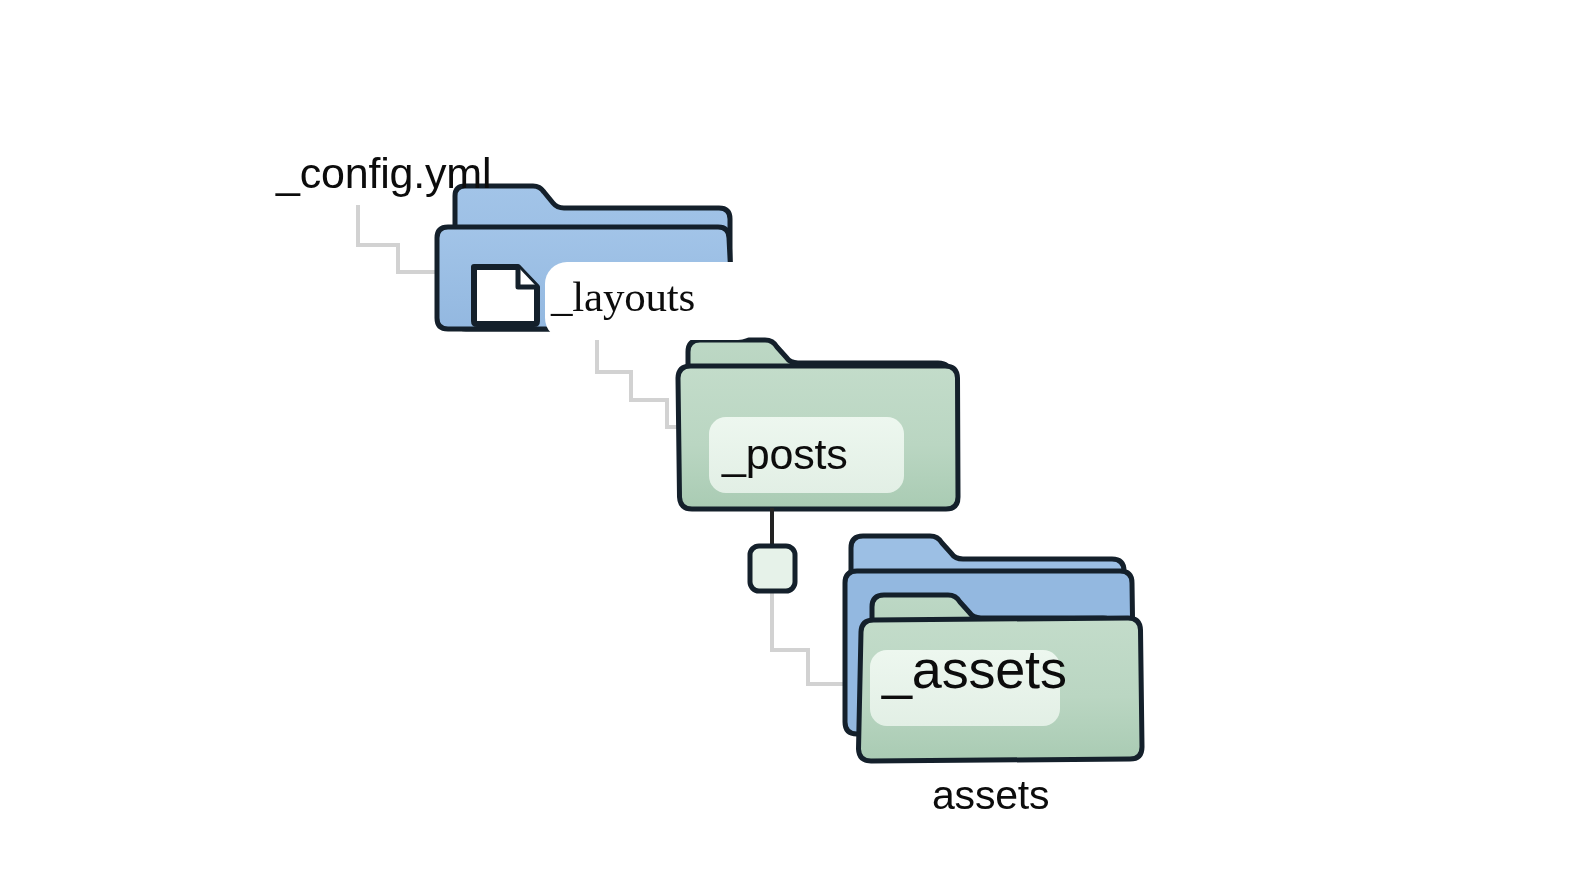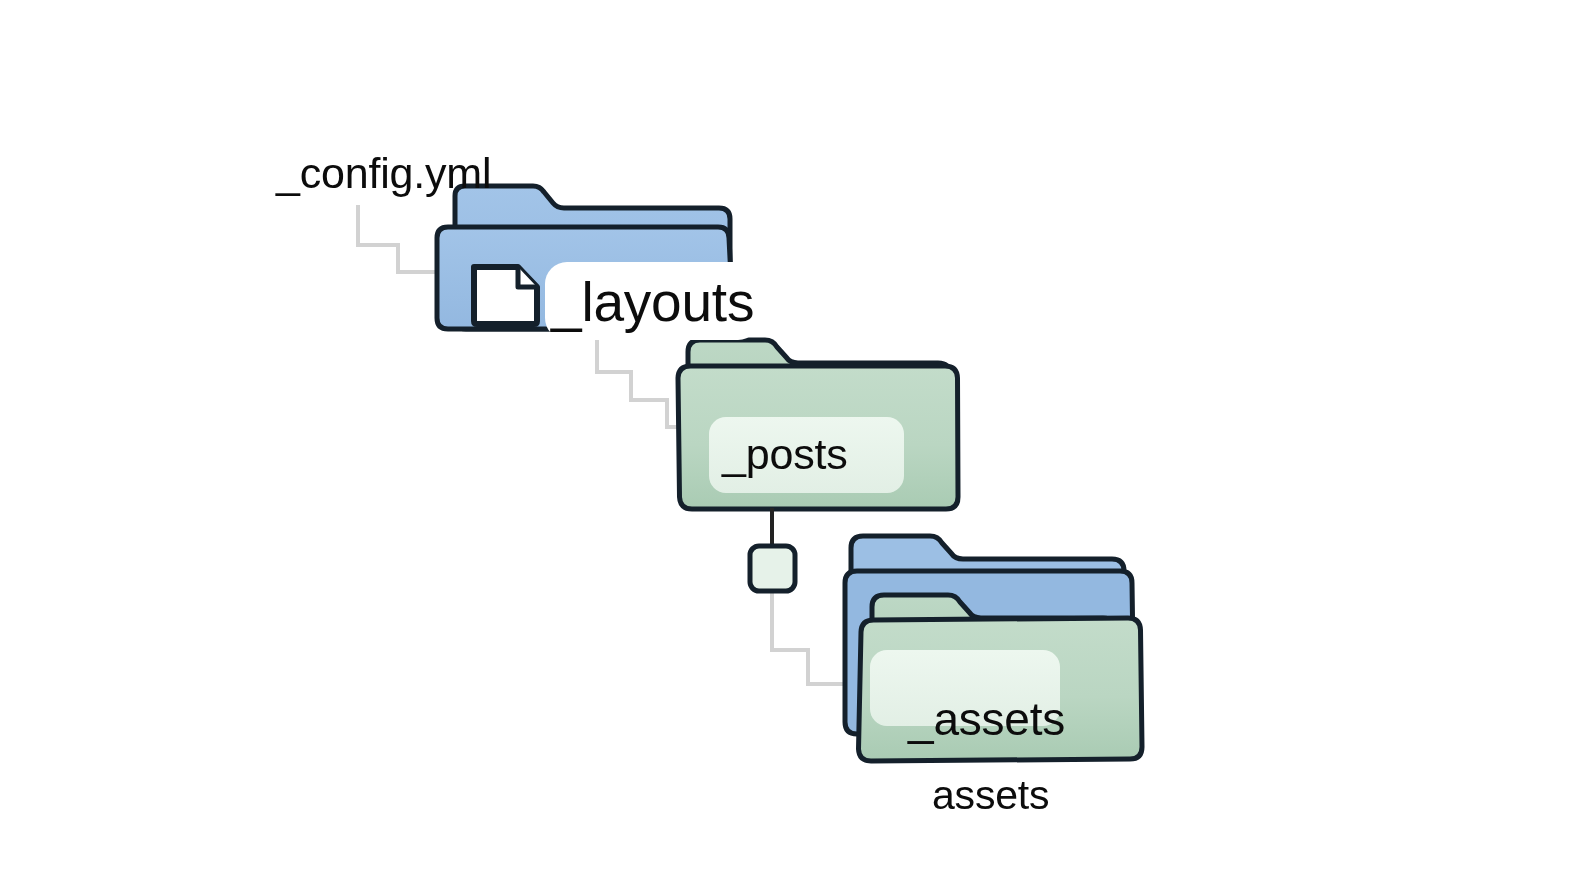--- a/index.html
+++ b/index.html
@@ -218,7 +218,7 @@
 
   <div class="plain-label" style="left:276px; top:152px; font-size:43px;">_config.yml</div>
 
-  <div class="badge-label" style="left:551px; top:275px; font-size:55px;">_layouts</div>
+  <div class="badge-label" style="left:551px; top:275px; font-size:43px;font-family:Liberation Serif, serif;">_layouts</div>
 
   <div class="badge-label" style="left:722px; top:433px; font-size:43px;text-align:center;">_posts</div>
 

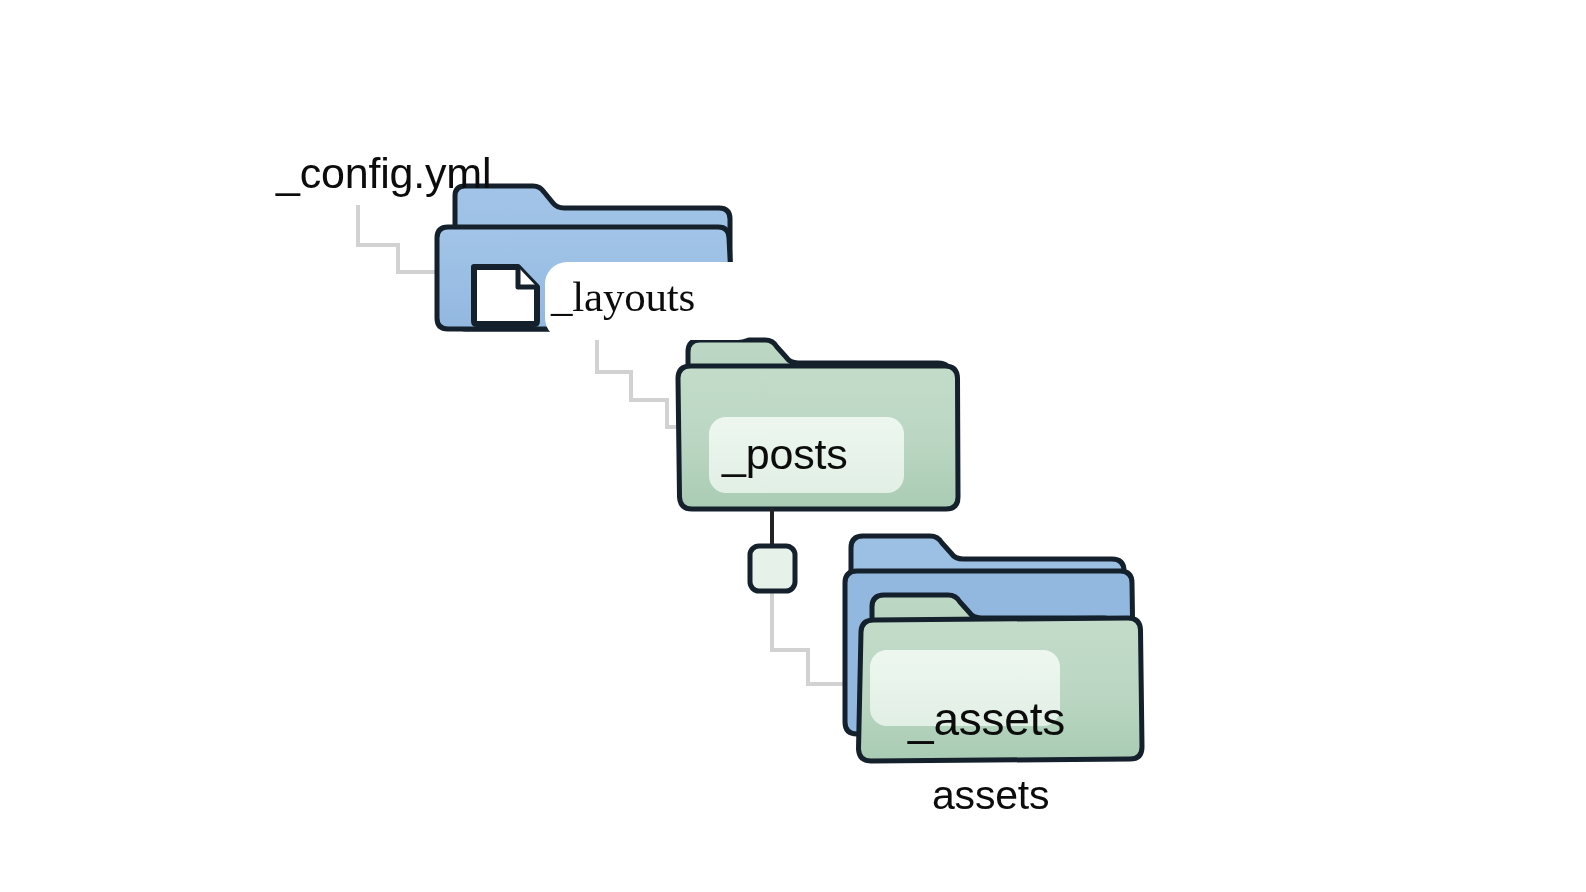--- a/index.html
+++ b/index.html
@@ -222,7 +222,7 @@
 
   <div class="badge-label" style="left:722px; top:433px; font-size:43px;text-align:center;">_posts</div>
 
-  <div class="badge-label" style="left:882px; top:696px; font-size:46px;margin-left:26px;">_assets</div>
+  <div class="badge-label" style="left:882px; top:642px; font-size:54px;">_assets</div>
 
   <div class="plain-label" style="left:932px; top:775px; font-size:41px;">assets</div>
 

